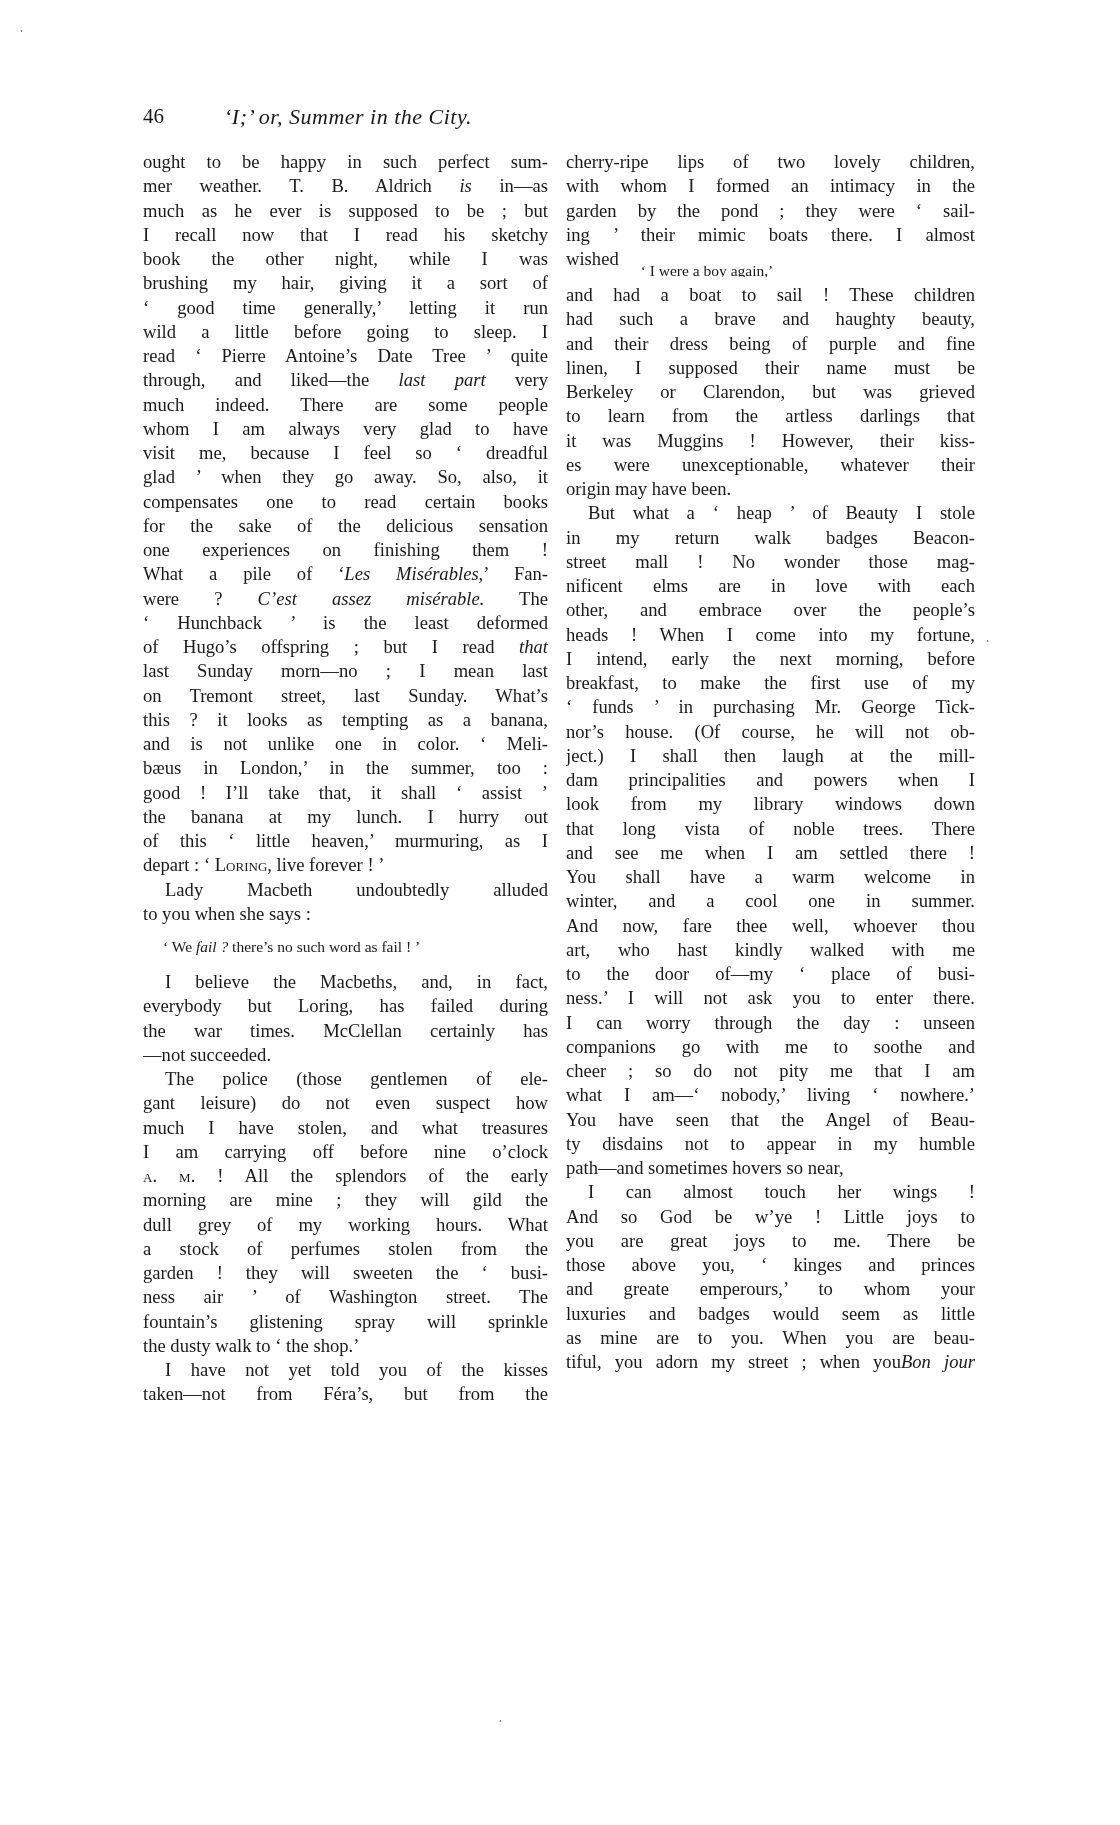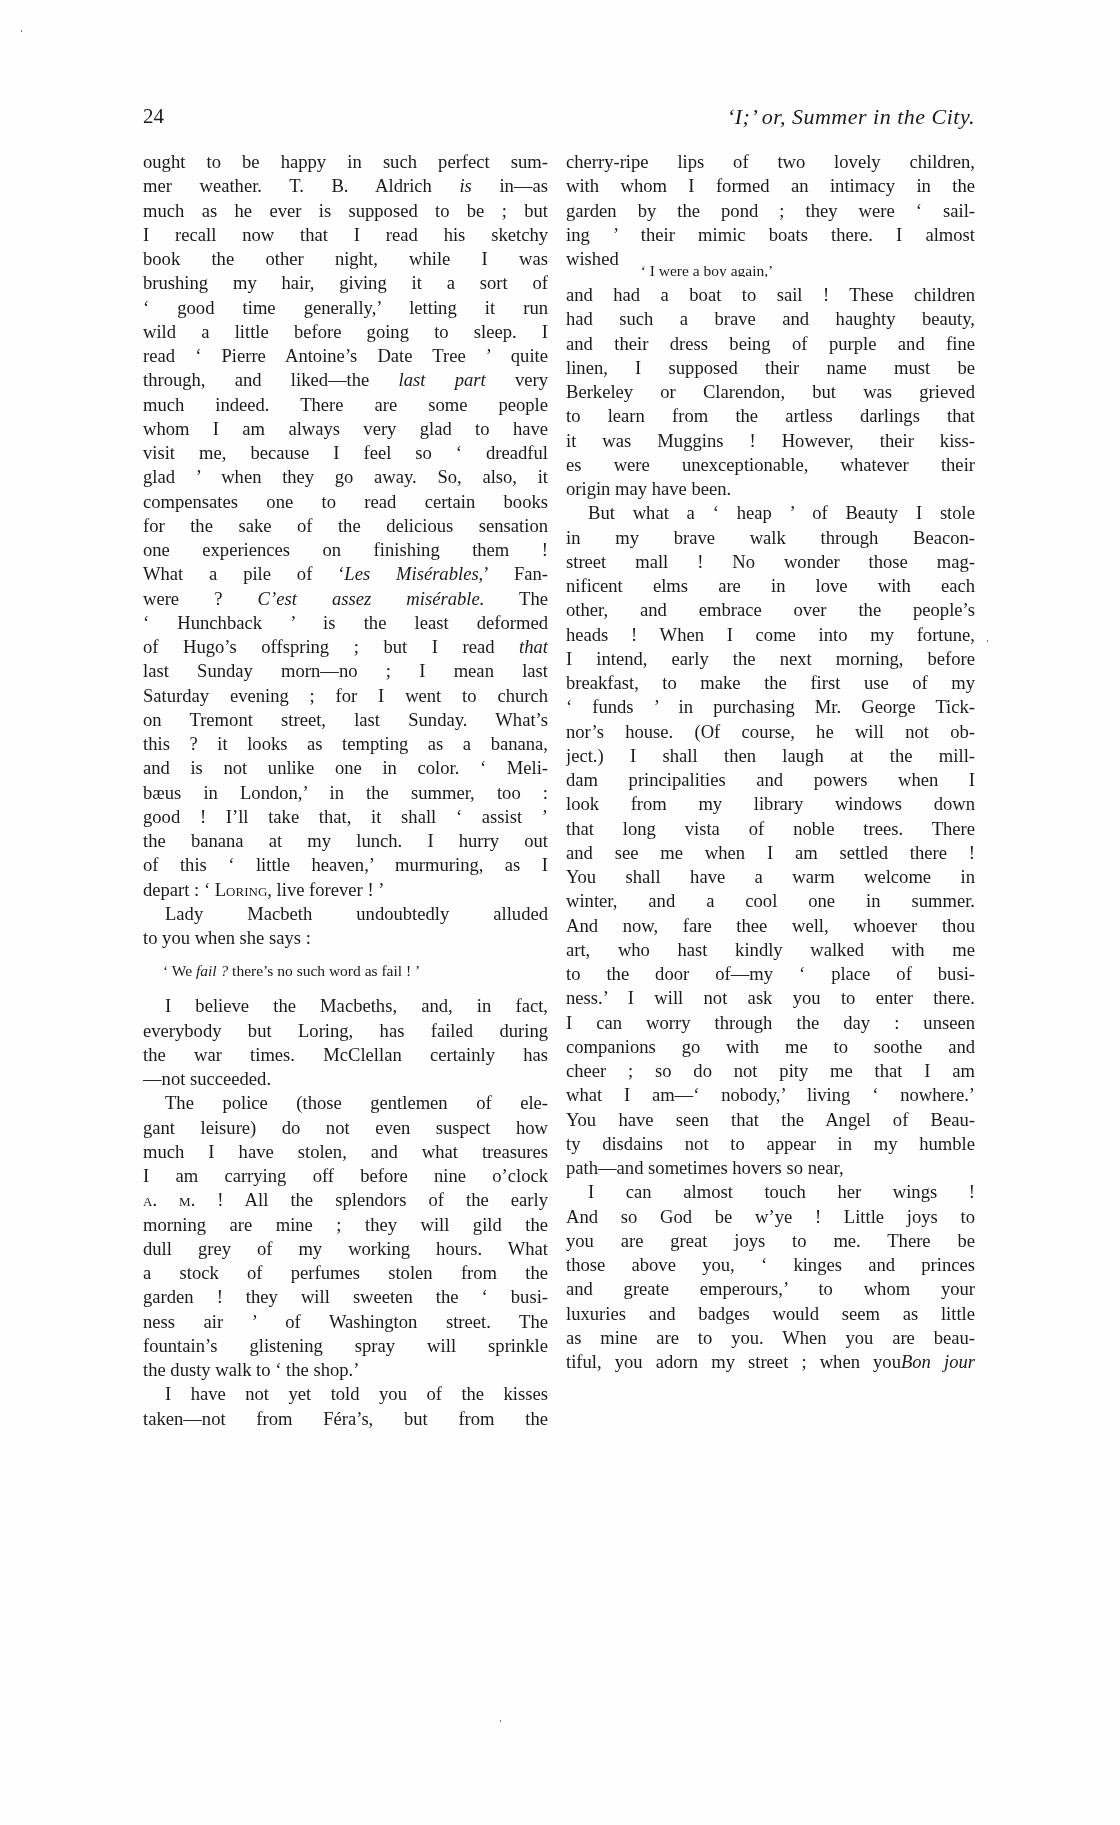--- a/index.html
+++ b/index.html
@@ -29,7 +29,7 @@
 <div class="page">
 
   <div class="running-head">
-    <span class="page-number">24</span>
+    <span class="page-number">46</span>
     <div class="running-title">‘I;’ or, Summer in the City.</div>
   </div>
 

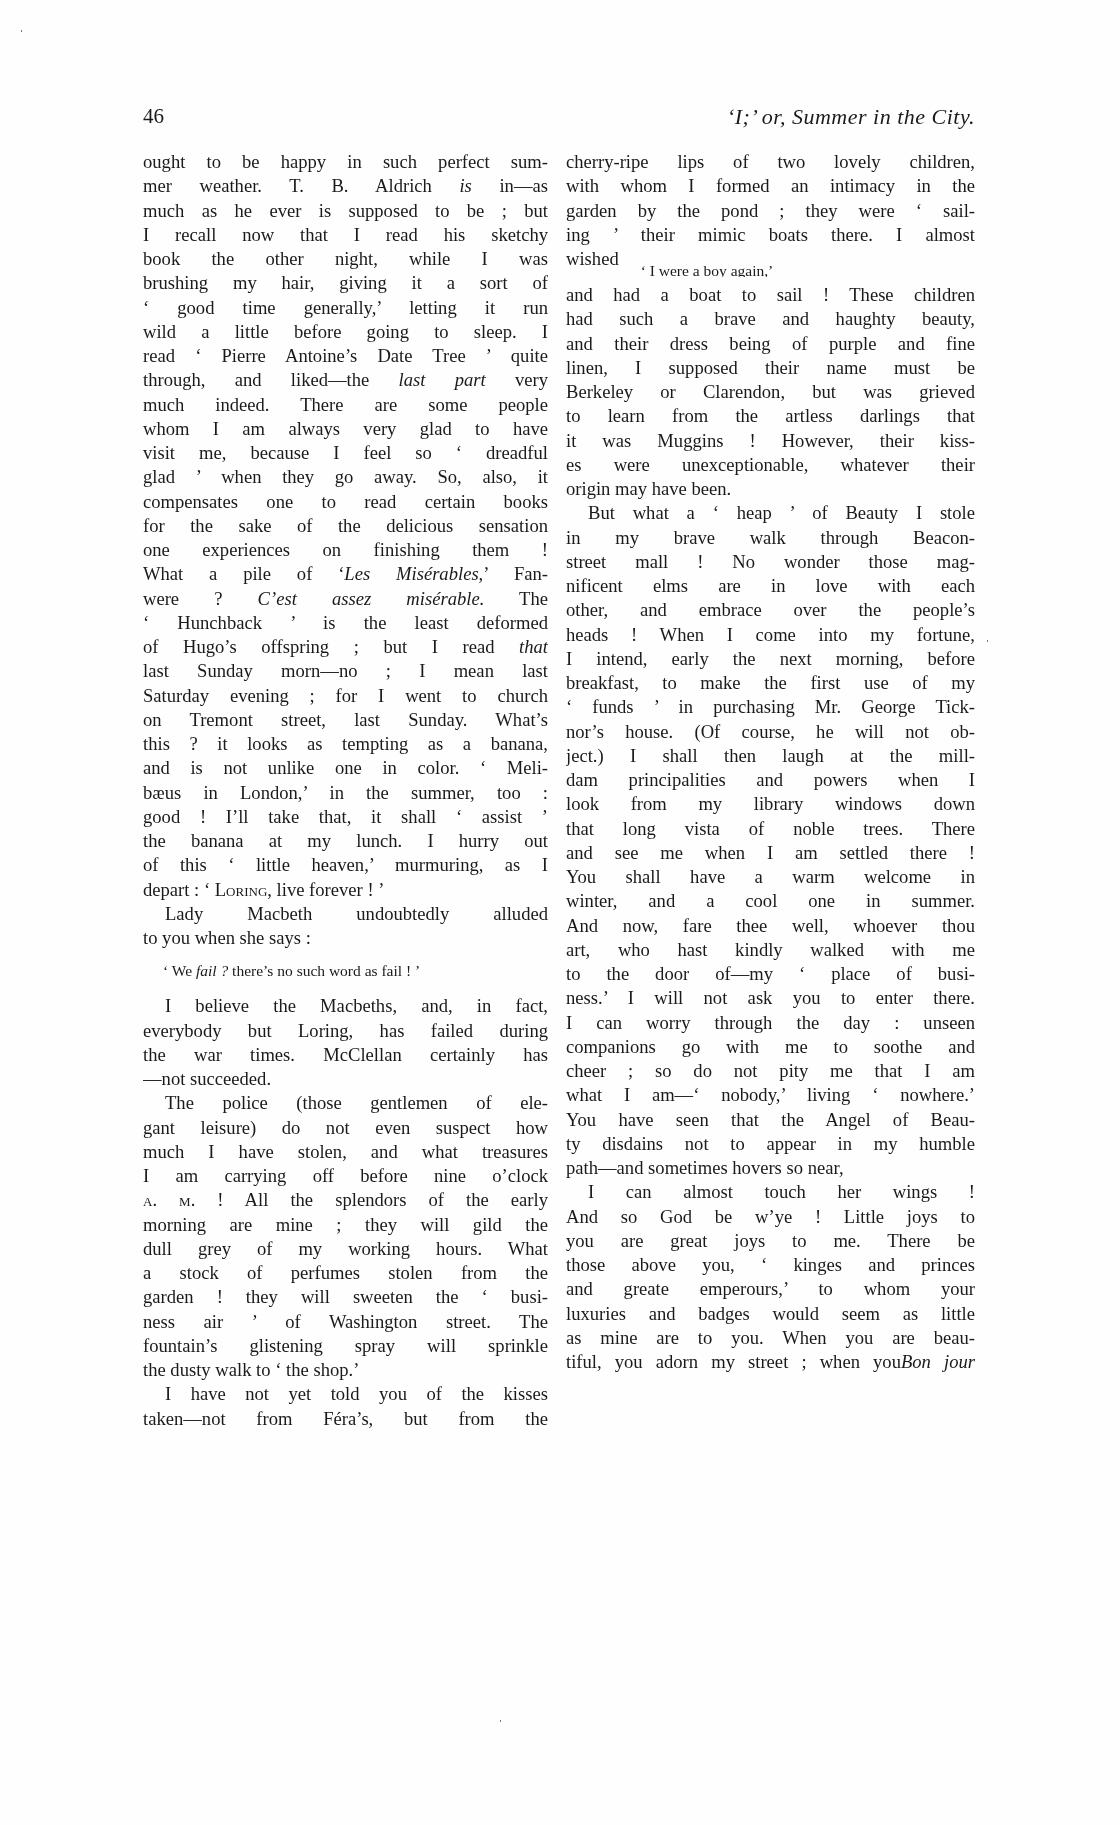--- a/index.html
+++ b/index.html
@@ -8,7 +8,7 @@
   .page { position: absolute; left: 0; top: 0; width: 1120px; height: 1825px; background: #fefefe; }
   .running-head { position: absolute; top: 104px; left: 143px; width: 832px; height: 30px; }
   .page-number { position: absolute; left: 0; top: 0; font-size: 21px; font-family: "Liberation Serif", serif; }
-  .running-title { position: absolute; left: 13px; right: 0; top: 0; text-align: right; font-style: italic;
+  .running-title { position: absolute; left: 1px; right: 0; top: 0; text-align: left; font-style: italic;
                    font-size: 22px; font-family: "Liberation Serif", serif; letter-spacing: 0.5px; padding-left: 80px; }
   .col { position: absolute; top: 150px; font-family: Liberation Serif, serif; font-size: 18.6px; line-height: 24.25px; }
   .col-left { left: 143px; width: 405px; }

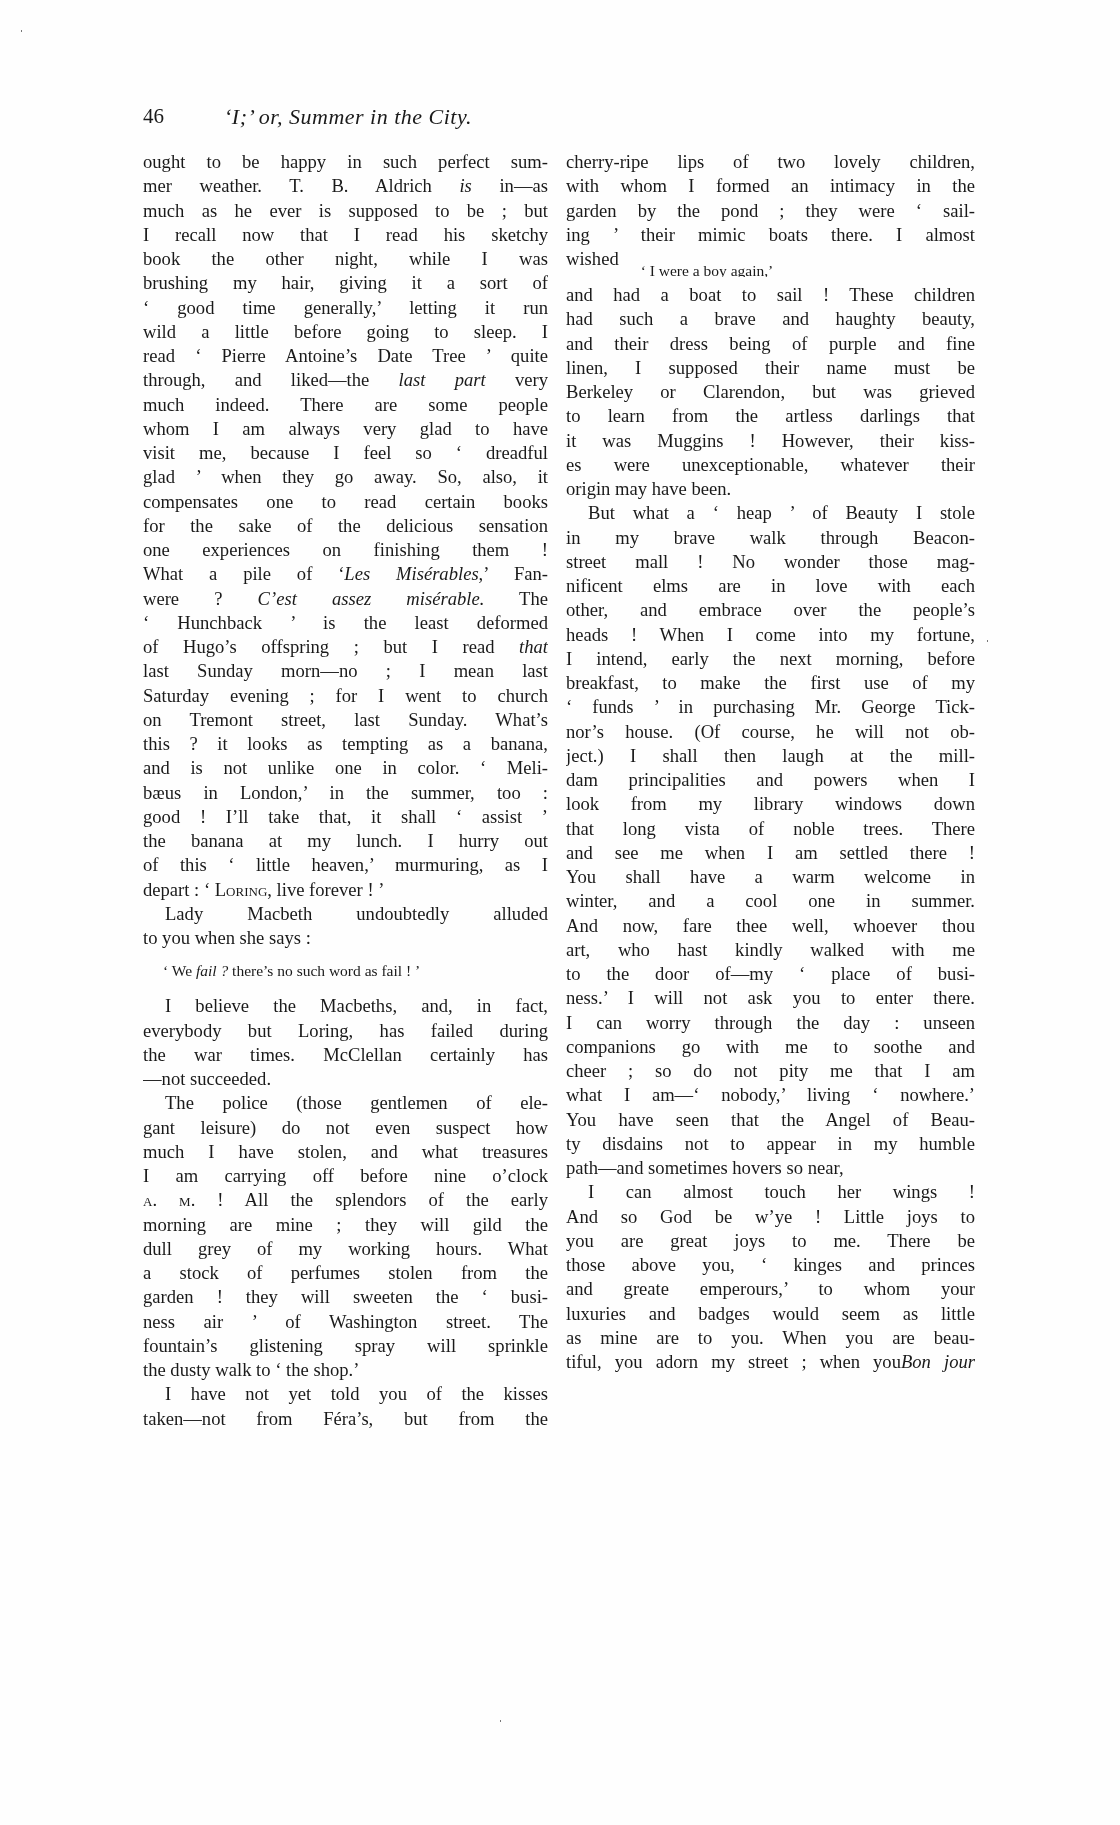--- a/index.html
+++ b/index.html
@@ -106,7 +106,7 @@
     <span class="ln">es were unexceptionable, whatever their</span>
     <span class="ln last">origin may have been.</span>
     <span class="ln indent">But what a ‘ heap ’ of Beauty I stole</span>
-    <span class="ln">in my brave walk through Beacon-</span>
+    <span class="ln">in my return walk badges Beacon-</span>
     <span class="ln">street mall !  No wonder those mag-</span>
     <span class="ln">nificent elms are in love with each</span>
     <span class="ln">other, and embrace over the people’s</span>

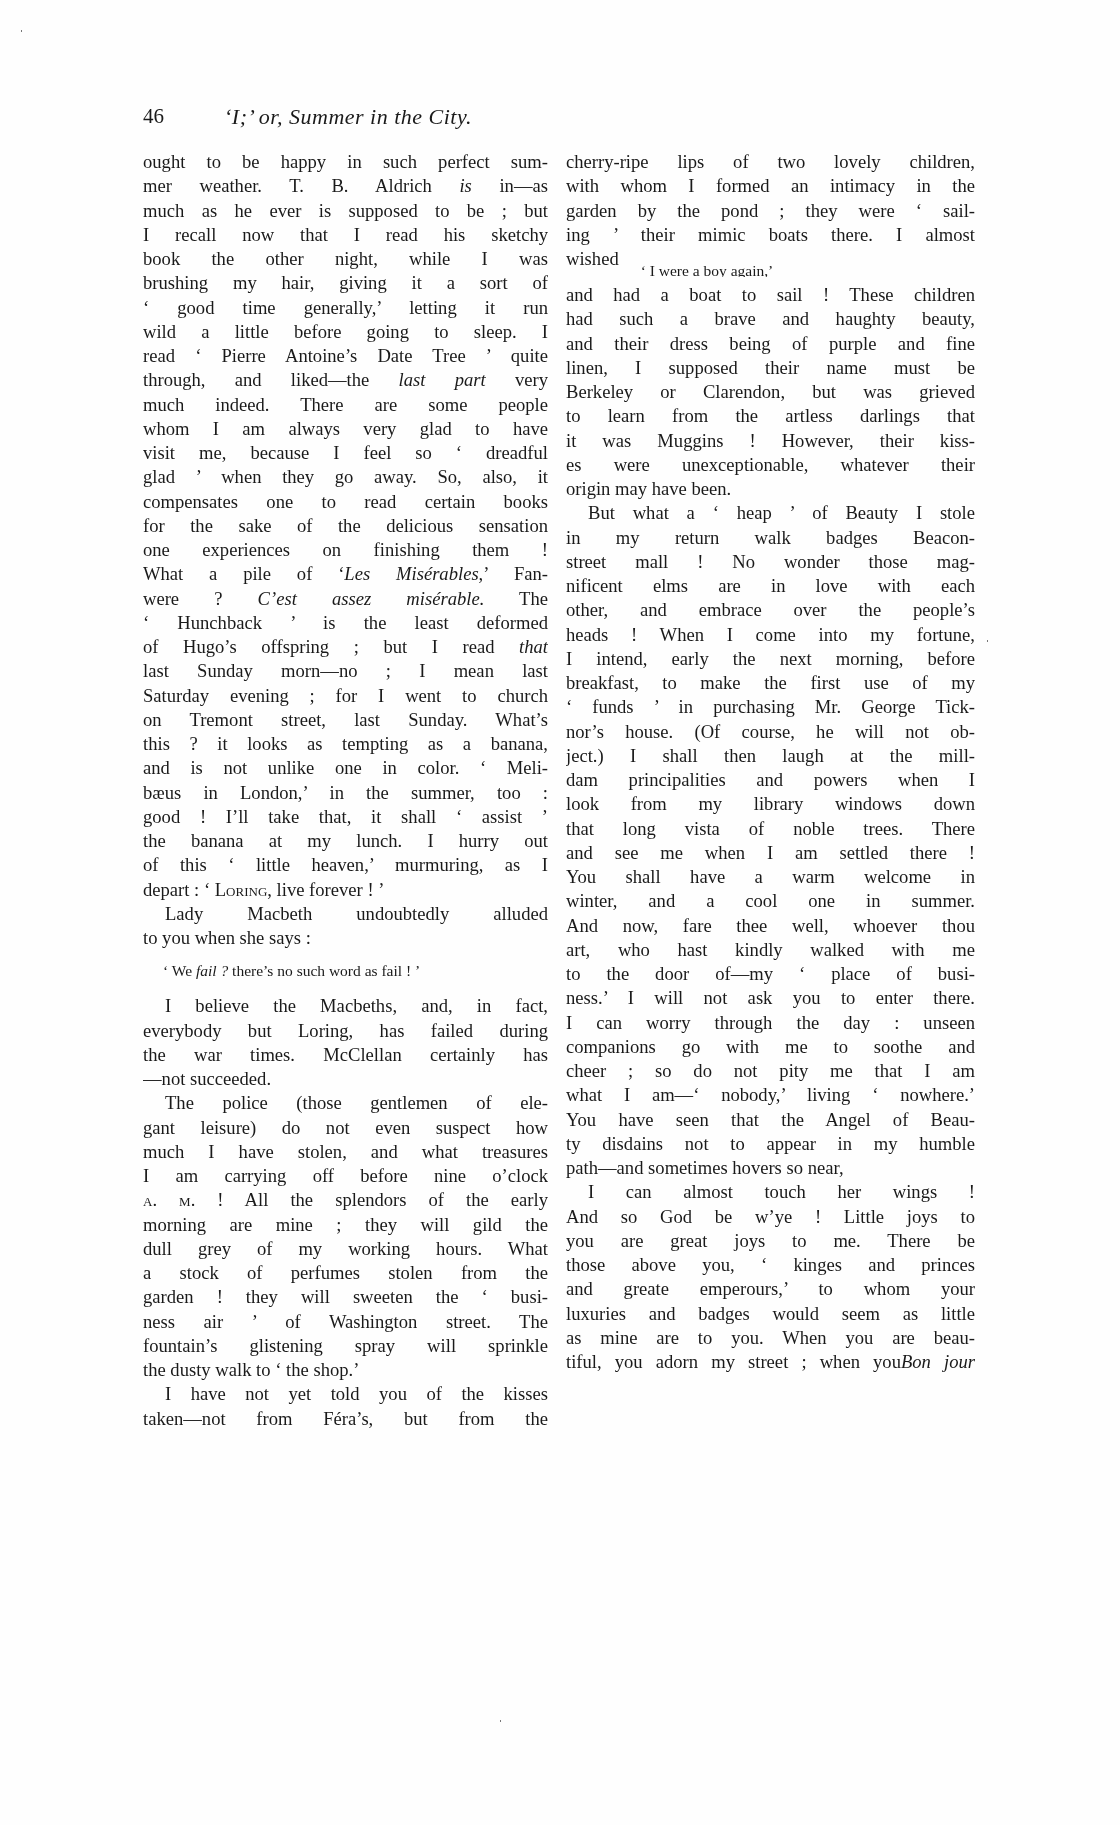--- a/index.html
+++ b/index.html
@@ -56,7 +56,6 @@
     <span class="ln">‘ Hunchback ’ is the least deformed</span>
     <span class="ln"><span>of Hugo’s offspring ; but I read </span><span class="it">that</span></span>
     <span class="ln">last Sunday morn—no ; I mean last</span>
-    <span class="ln">Saturday evening ; for I went to church</span>
     <span class="ln">on Tremont street, last Sunday.  What’s</span>
     <span class="ln">this ? it looks as tempting as a banana,</span>
     <span class="ln">and is not unlike one in color.  ‘ Meli-</span>

